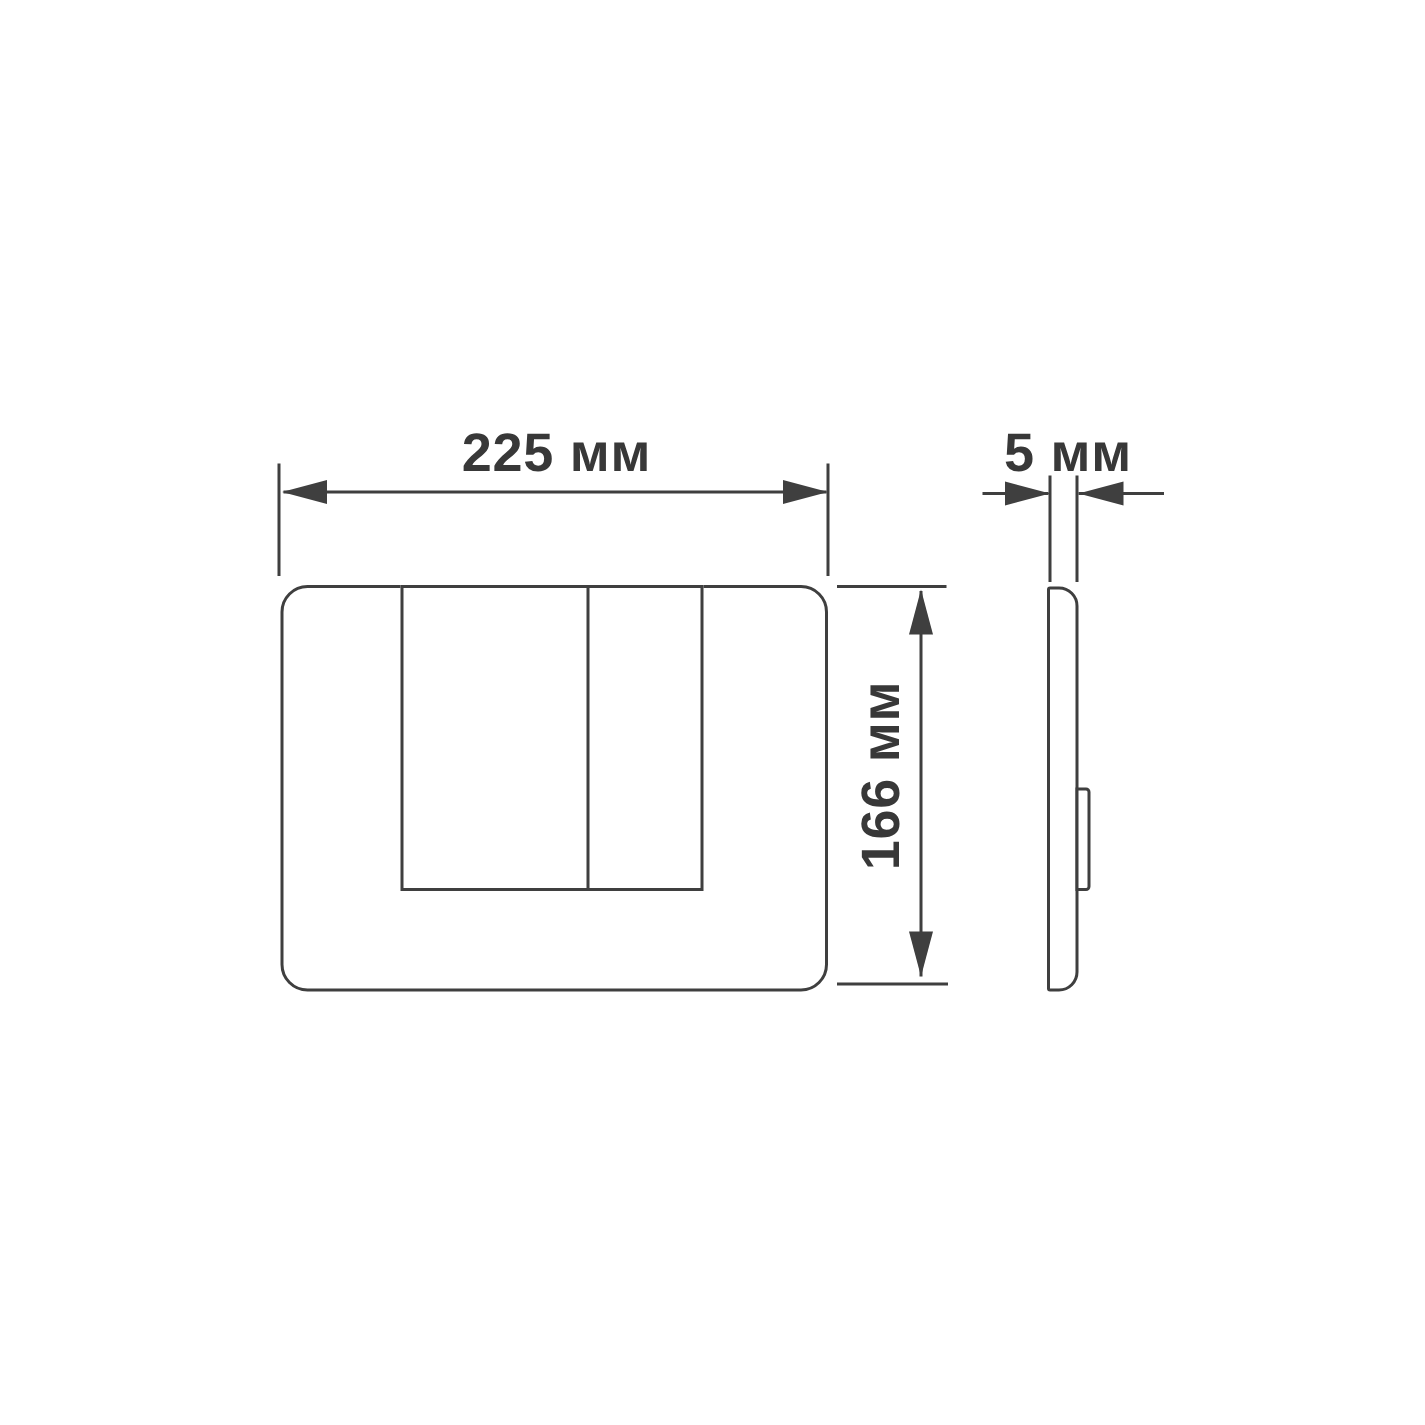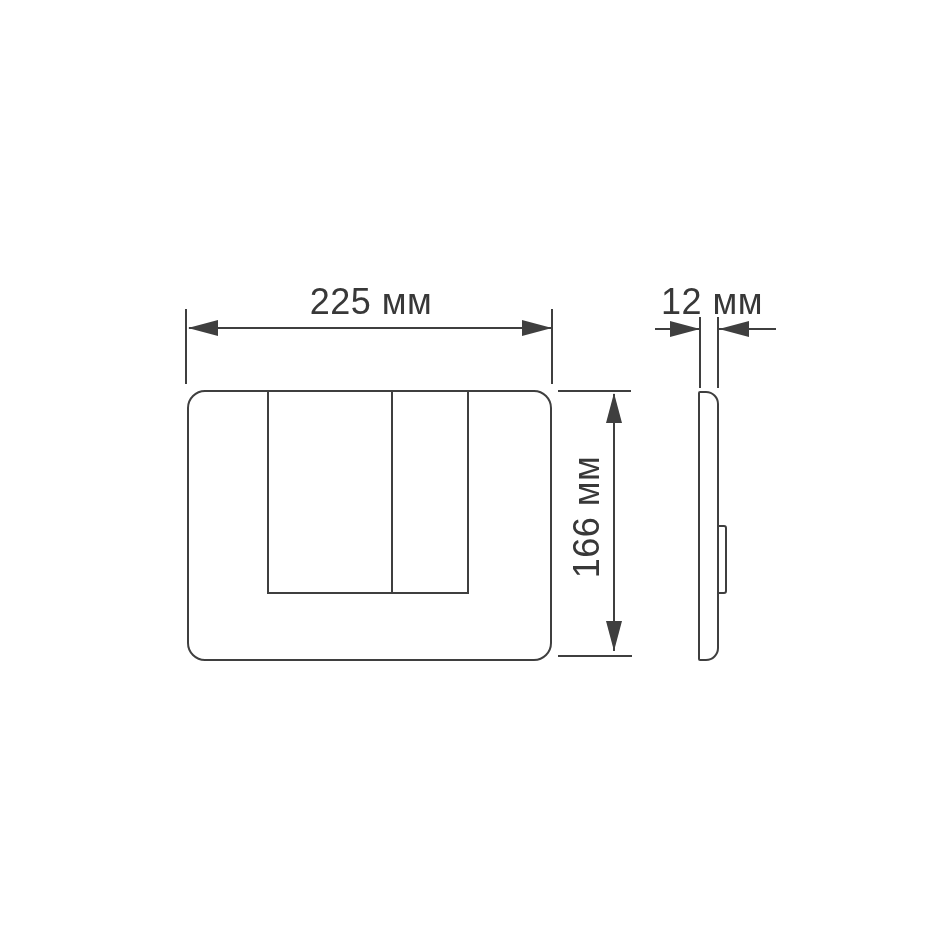--- a/index.html
+++ b/index.html
@@ -14,6 +14,7 @@
     background: #ffffff;
     font-family: "Liberation Sans", "DejaVu Sans", sans-serif;
     overflow: hidden;
+    font-weight: bold;
   }
   .abs { position: absolute; }
 

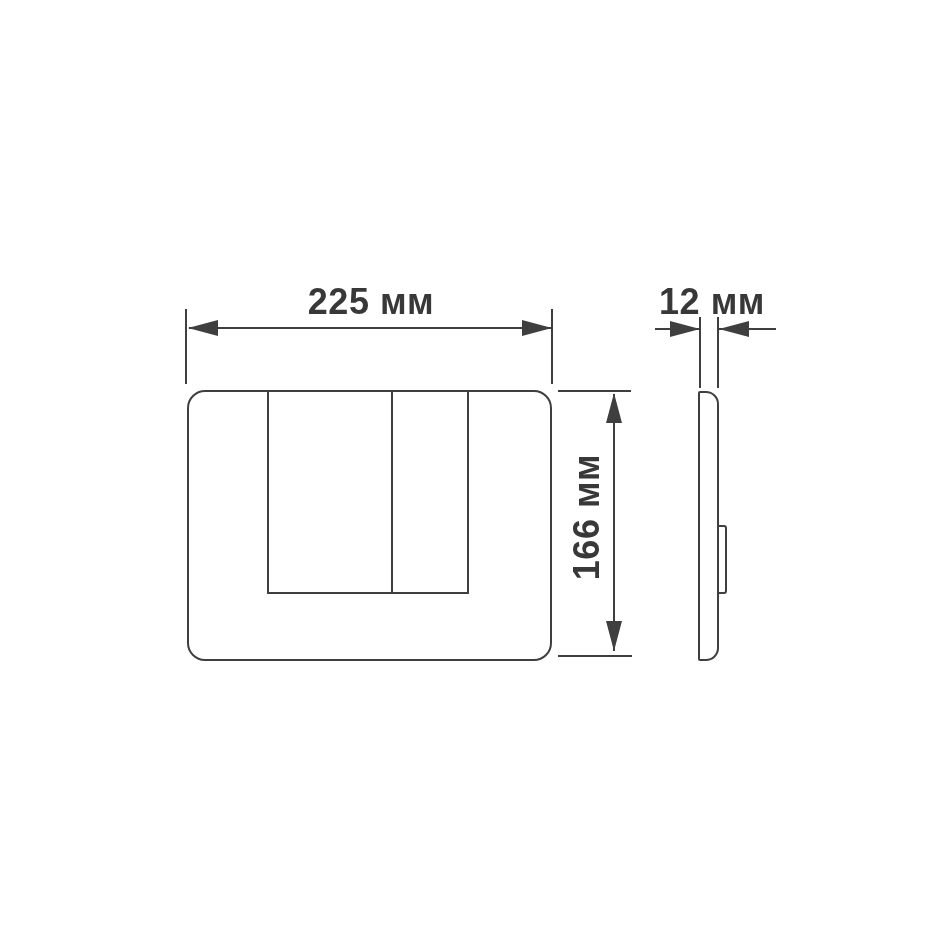--- a/index.html
+++ b/index.html
@@ -99,7 +99,7 @@
   <div class="abs arr arr-left" style="left:188px; top:320px;"></div>
   <div class="abs arr arr-right" style="left:522px; top:320px;"></div>
 
-  <div class="abs dim-label label-thick">12 мм</div>
+  <div class="abs dim-label label-thick">5 мм</div>
   <div class="abs vline" style="left:699px; top:317px; height:71px;"></div>
   <div class="abs vline" style="left:717px; top:317px; height:71px;"></div>
   <div class="abs hline" style="left:655px; top:328px; width:44px;"></div>

